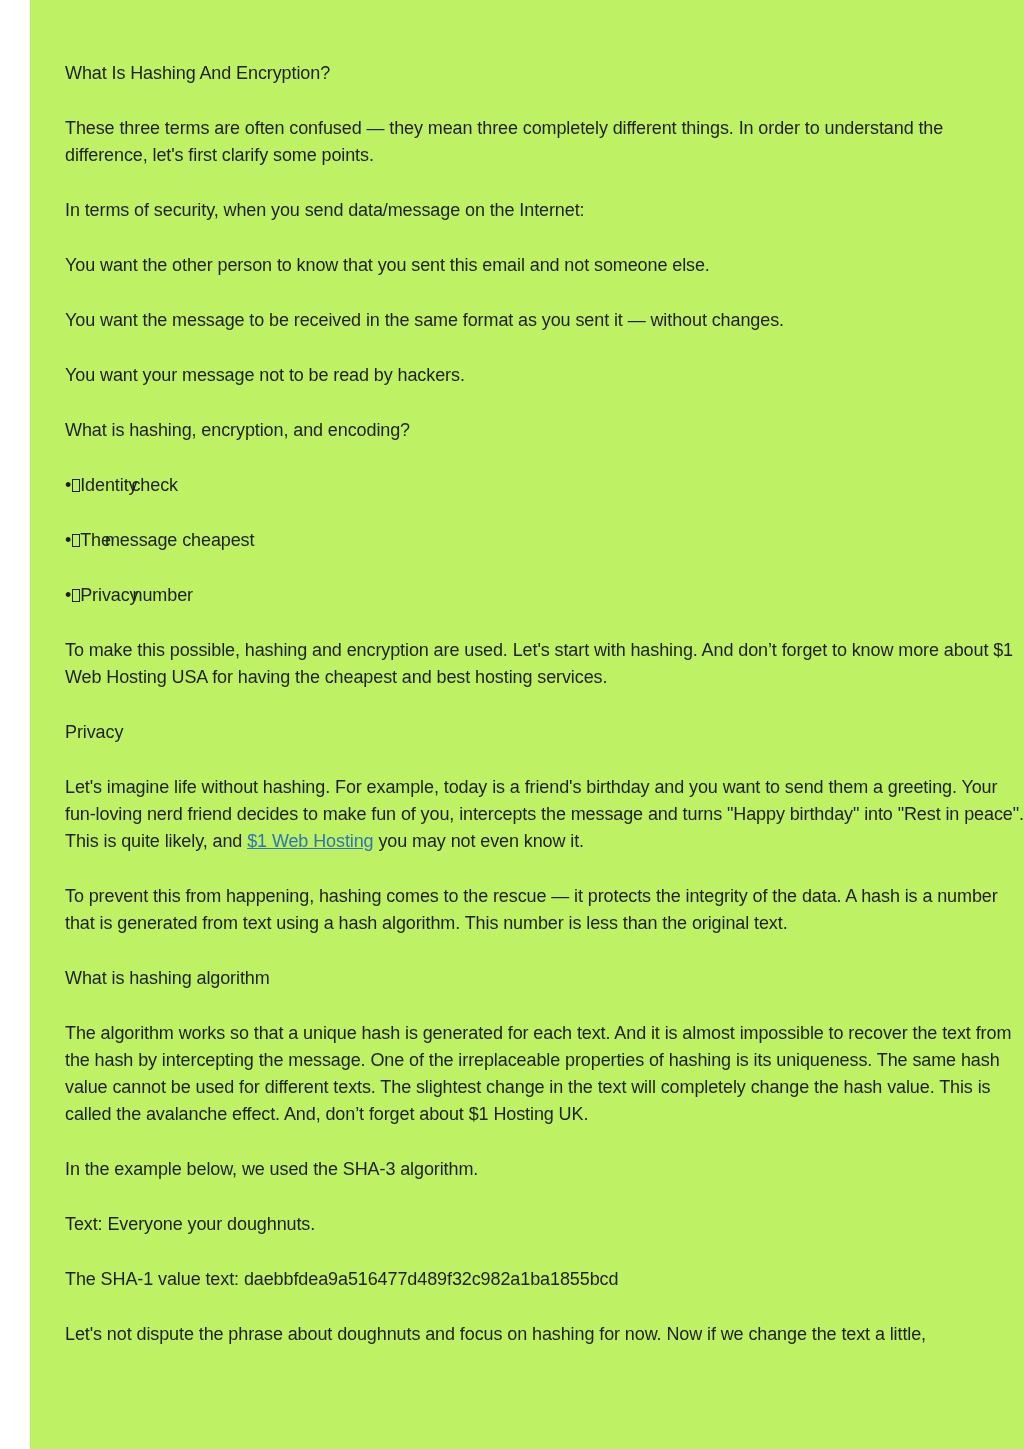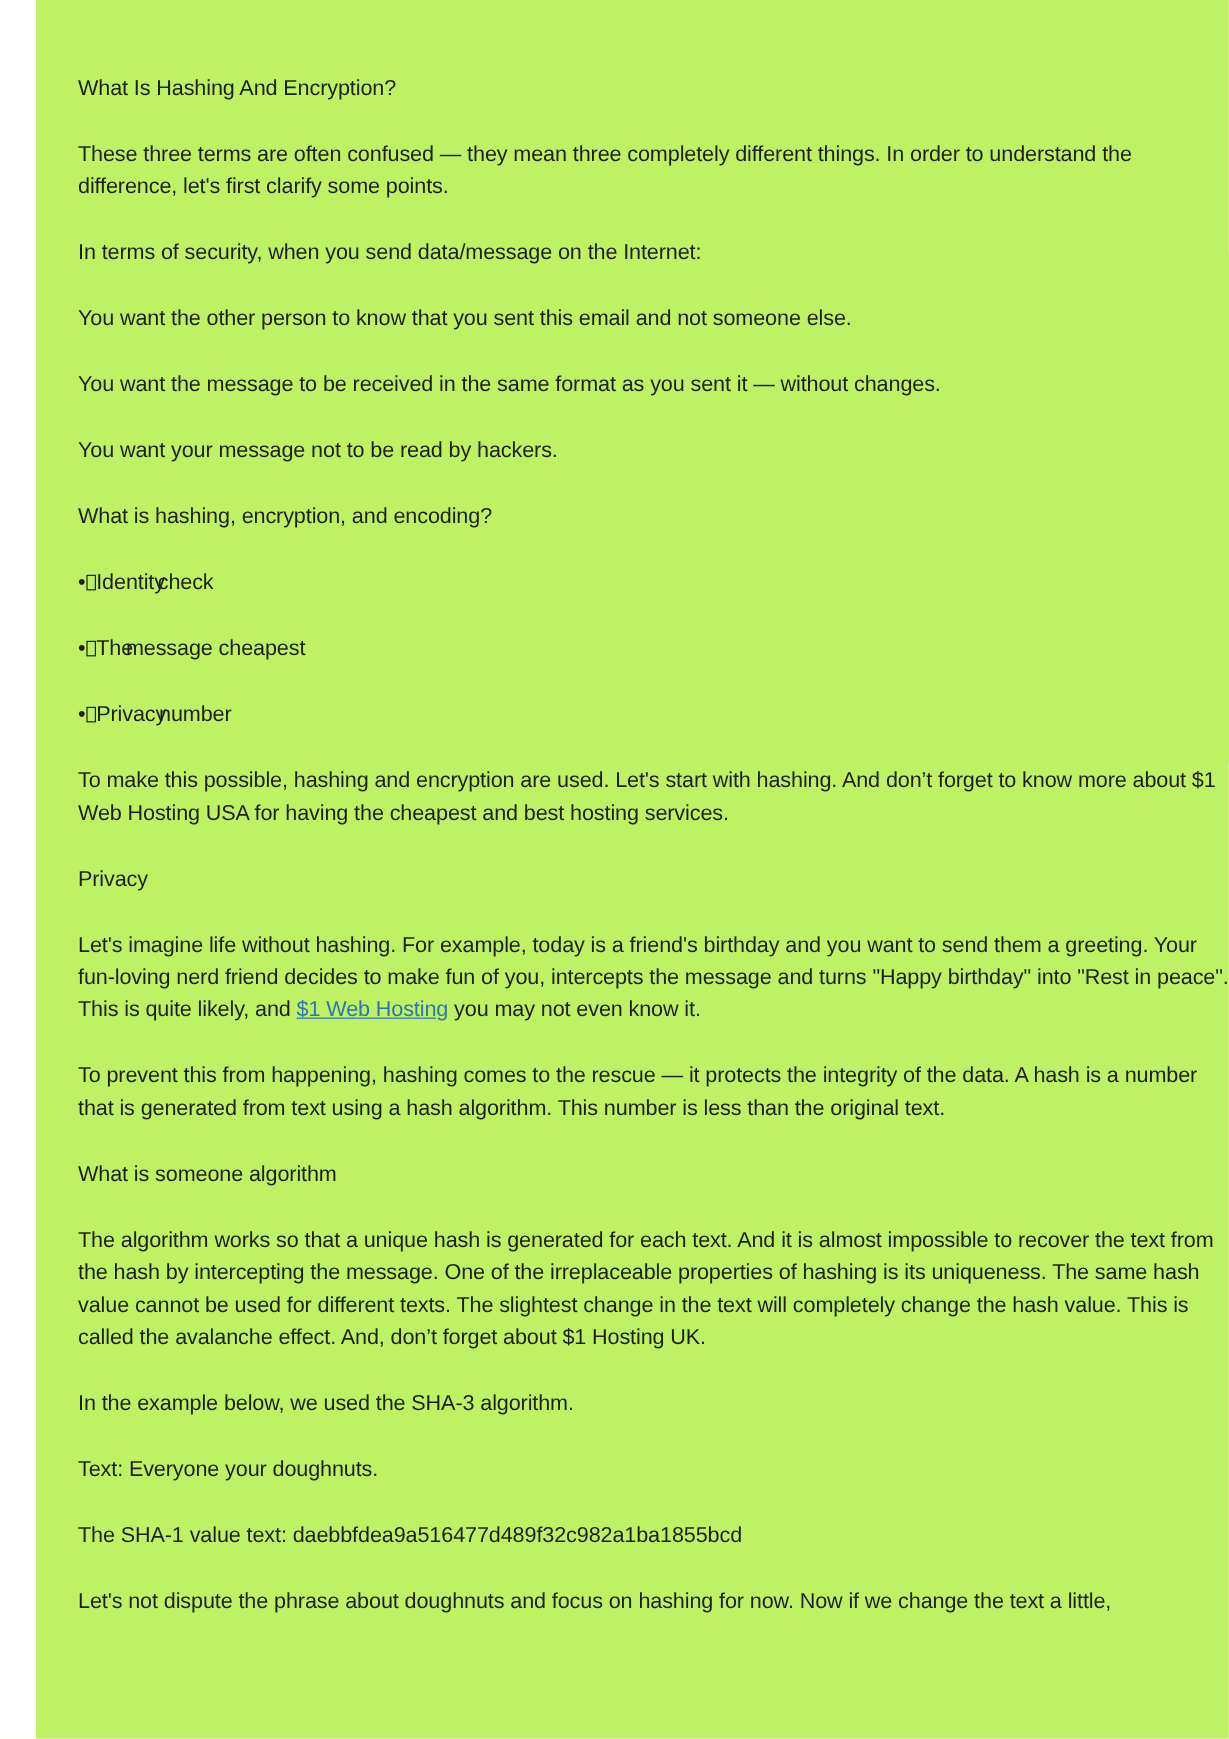--- a/index.html
+++ b/index.html
@@ -84,7 +84,7 @@
 
   <p class="para">To prevent this from happening, hashing comes to the rescue — it protects the integrity of the data. A hash is a number that is generated from text using a hash algorithm. This number is less than the original text.</p>
 
-  <p class="para">What is someone algorithm</p>
+  <p class="para">What is hashing algorithm</p>
 
   <p class="para">The algorithm works so that a unique hash is generated for each text. And it is almost impossible to recover the text from the hash by intercepting the message. One of the irreplaceable properties of hashing is its uniqueness. The same hash value cannot be used for different texts. The slightest change in the text will completely change the hash value. This is called the avalanche effect. And, don’t forget about $1 Hosting UK.</p>
 

